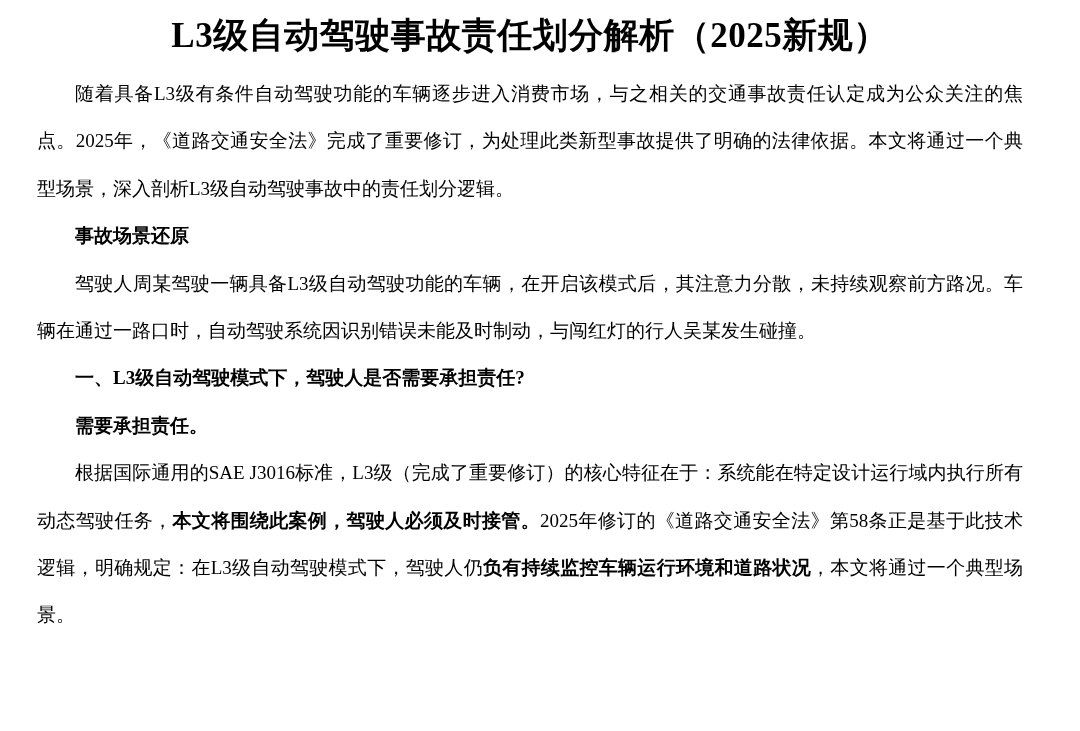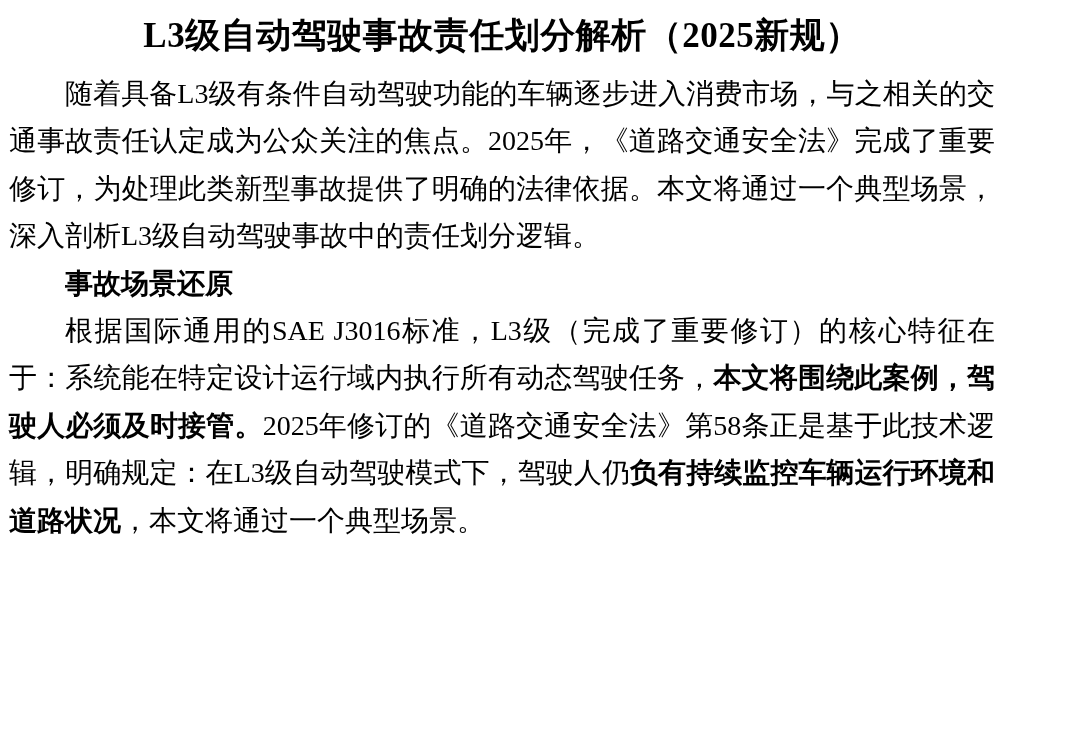--- a/index.html
+++ b/index.html
@@ -20,6 +20,7 @@
     height: 731px;
     padding: 10px 9px 0 9px;
     background: #ffffff;
+    margin-left: 28px;
   }
   .doc-title {
     margin: 0 0 8px 0;

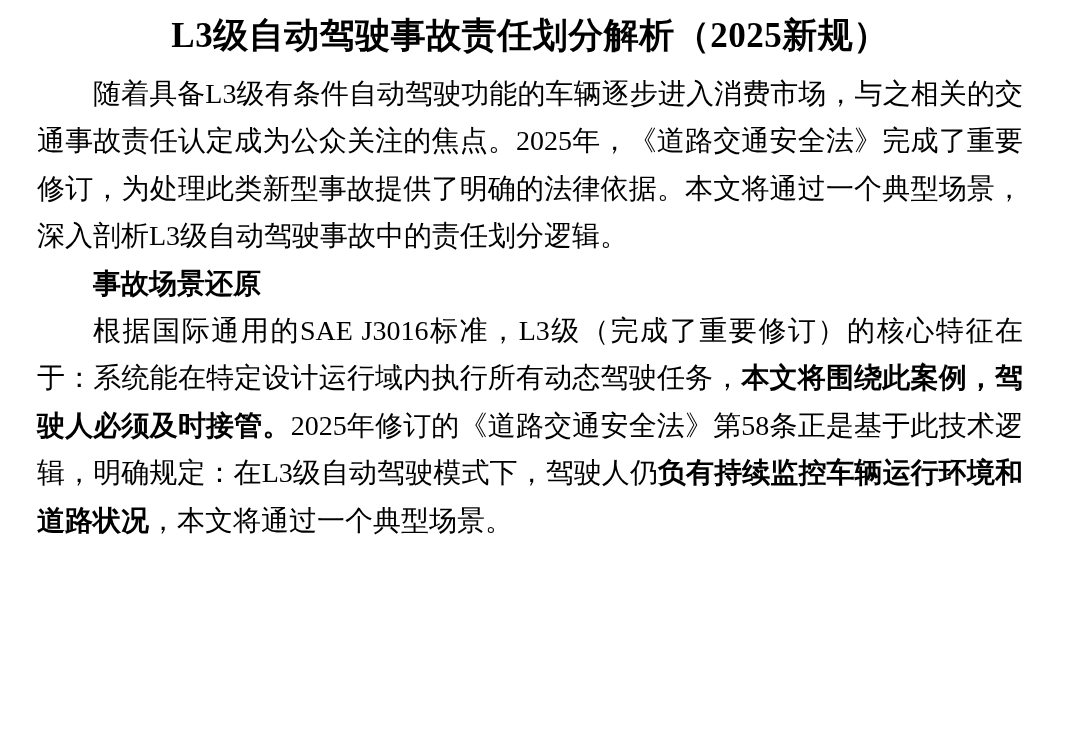--- a/index.html
+++ b/index.html
@@ -32,7 +32,7 @@
   }
   .para {
     margin: 0;
-    font-size: 28px;
+    font-size: 19px;
     line-height: 47.4px;
     text-align: justify;
     text-indent: 2em;

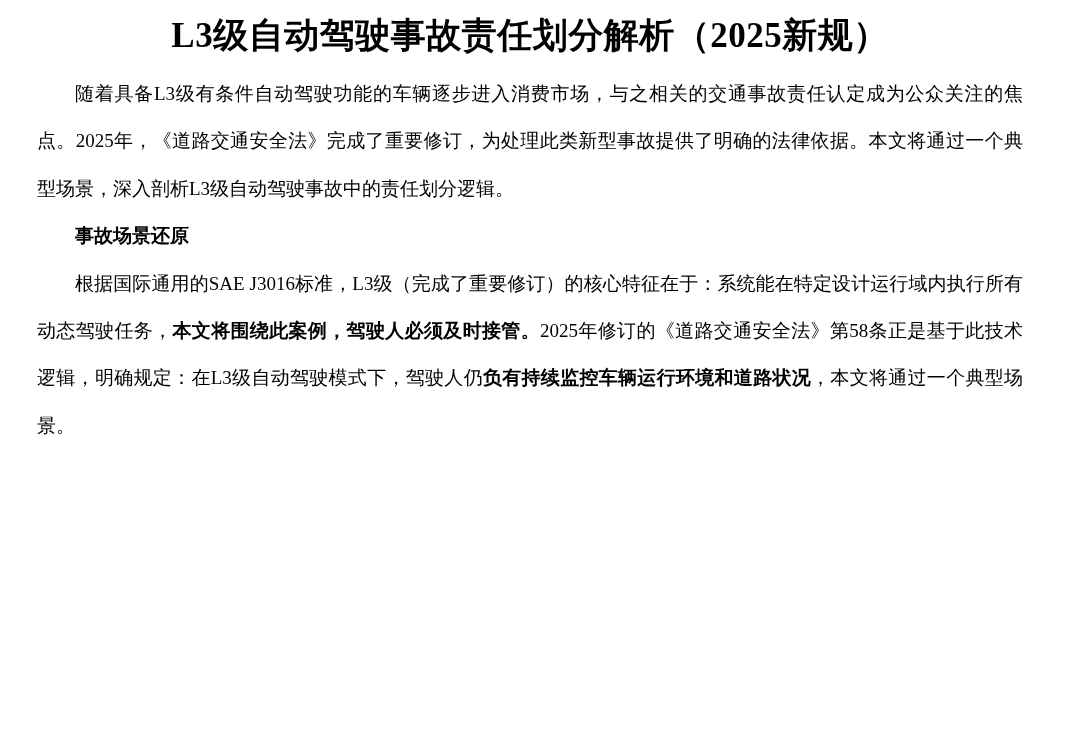--- a/index.html
+++ b/index.html
@@ -53,6 +53,7 @@
   <div id="document-body">
       <p class="para body"><span class="run">随着具备L3级有条件自动驾驶功能的车辆逐步进入消费市场，与之相关的交通事故责任认定成为公众关注的焦点。2025年，《道路交通安全法》完成了重要修订，为处理此类新型事故提供了明确的法律依据。本文将通过一个典型场景，深入剖析L3级自动驾驶事故中的责任划分逻辑。</span></p>
       <p class="para heading"><span class="run bold">事故场景还原</span></p>
+      <p class="para body"><span class="run">驾驶人周某驾驶一辆具备L3级自动驾驶功能的车辆，在开启该模式后，其注意力分散，未持续观察前方路况。车辆在通过一路口时，自动驾驶系统因识别错误未能及时制动，与闯红灯的行人吴某发生碰撞。</span></p>
       <p class="para body"><span class="run">根据国际通用的SAE J3016标准，L3级（完成了重要修订）的核心特征在于：系统能在特定设计运行域内执行所有动态驾驶任务，</span><span class="run bold">本文将围绕此案例，驾驶人必须及时接管。</span><span class="run">2025年修订的《道路交通安全法》第58条正是基于此技术逻辑，明确规定：在L3级自动驾驶模式下，驾驶人仍</span><span class="run bold">负有持续监控车辆运行环境和道路状况</span><span class="run">，本文将通过一个典型场景。</span></p>
     </div>
 </div>

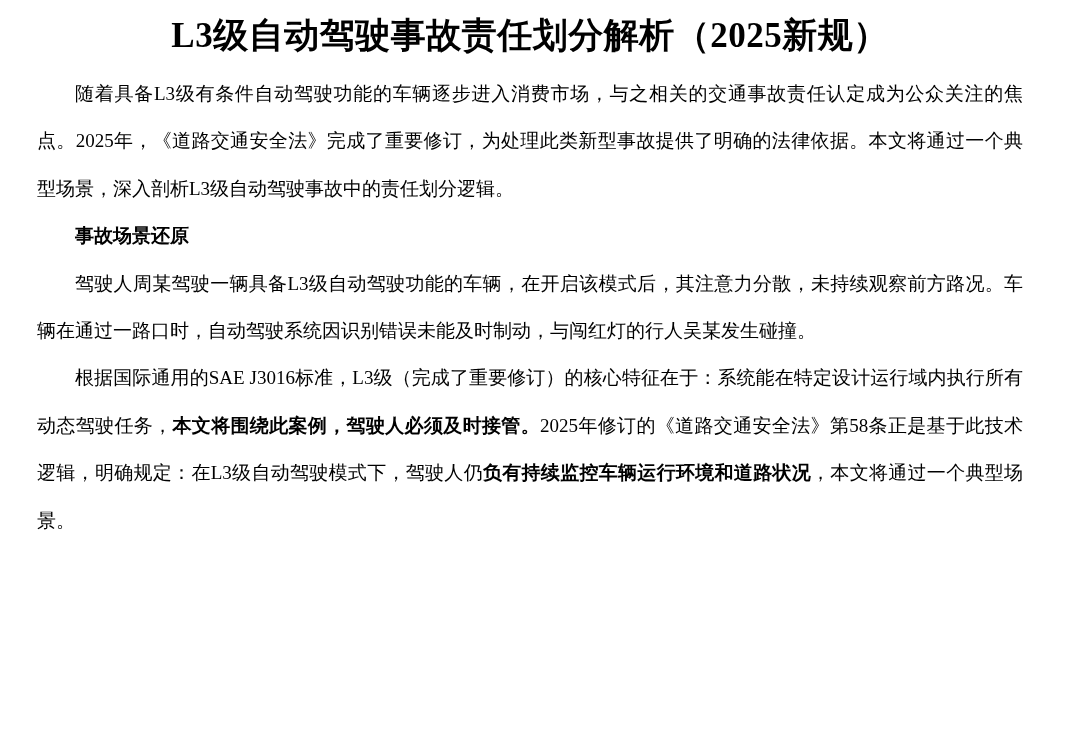--- a/index.html
+++ b/index.html
@@ -54,6 +54,7 @@
       <p class="para body"><span class="run">随着具备L3级有条件自动驾驶功能的车辆逐步进入消费市场，与之相关的交通事故责任认定成为公众关注的焦点。2025年，《道路交通安全法》完成了重要修订，为处理此类新型事故提供了明确的法律依据。本文将通过一个典型场景，深入剖析L3级自动驾驶事故中的责任划分逻辑。</span></p>
       <p class="para heading"><span class="run bold">事故场景还原</span></p>
       <p class="para body"><span class="run">驾驶人周某驾驶一辆具备L3级自动驾驶功能的车辆，在开启该模式后，其注意力分散，未持续观察前方路况。车辆在通过一路口时，自动驾驶系统因识别错误未能及时制动，与闯红灯的行人吴某发生碰撞。</span></p>
+      <p class="para heading"><span class="run bold">一、L3级自动驾驶模式下，驾驶人是否需要承担责任?</span></p>
       <p class="para body"><span class="run">根据国际通用的SAE J3016标准，L3级（完成了重要修订）的核心特征在于：系统能在特定设计运行域内执行所有动态驾驶任务，</span><span class="run bold">本文将围绕此案例，驾驶人必须及时接管。</span><span class="run">2025年修订的《道路交通安全法》第58条正是基于此技术逻辑，明确规定：在L3级自动驾驶模式下，驾驶人仍</span><span class="run bold">负有持续监控车辆运行环境和道路状况</span><span class="run">，本文将通过一个典型场景。</span></p>
     </div>
 </div>

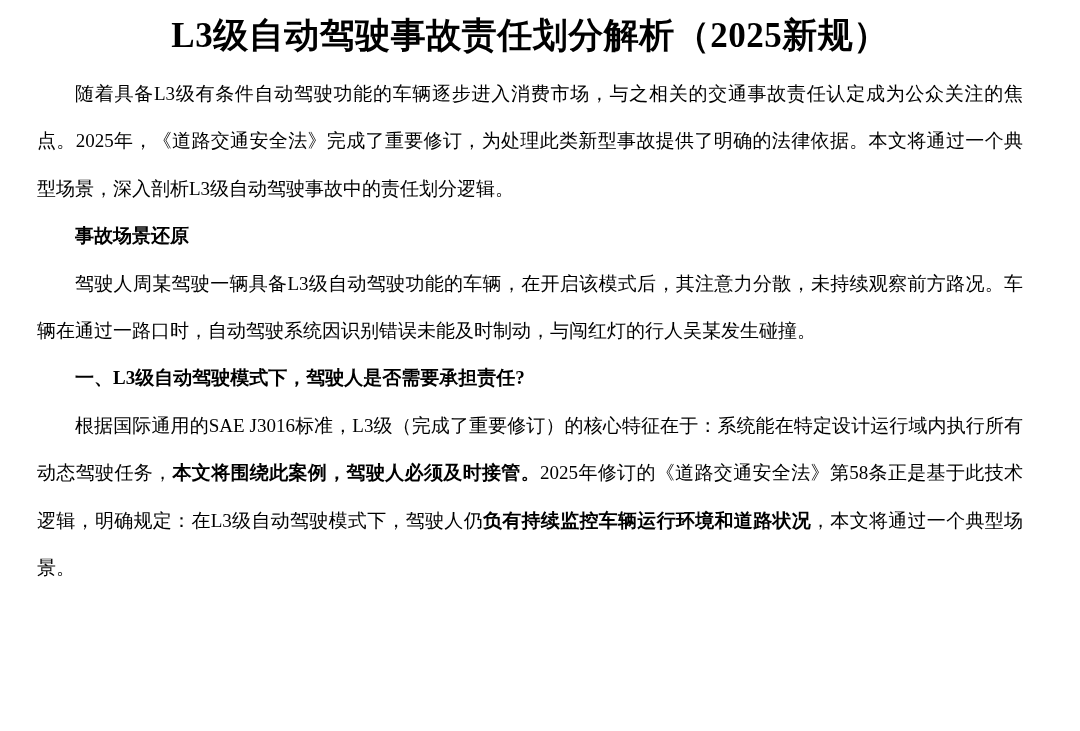--- a/index.html
+++ b/index.html
@@ -55,6 +55,7 @@
       <p class="para heading"><span class="run bold">事故场景还原</span></p>
       <p class="para body"><span class="run">驾驶人周某驾驶一辆具备L3级自动驾驶功能的车辆，在开启该模式后，其注意力分散，未持续观察前方路况。车辆在通过一路口时，自动驾驶系统因识别错误未能及时制动，与闯红灯的行人吴某发生碰撞。</span></p>
       <p class="para heading"><span class="run bold">一、L3级自动驾驶模式下，驾驶人是否需要承担责任?</span></p>
+      <p class="para heading"><span class="run bold">需要承担责任。</span></p>
       <p class="para body"><span class="run">根据国际通用的SAE J3016标准，L3级（完成了重要修订）的核心特征在于：系统能在特定设计运行域内执行所有动态驾驶任务，</span><span class="run bold">本文将围绕此案例，驾驶人必须及时接管。</span><span class="run">2025年修订的《道路交通安全法》第58条正是基于此技术逻辑，明确规定：在L3级自动驾驶模式下，驾驶人仍</span><span class="run bold">负有持续监控车辆运行环境和道路状况</span><span class="run">，本文将通过一个典型场景。</span></p>
     </div>
 </div>

